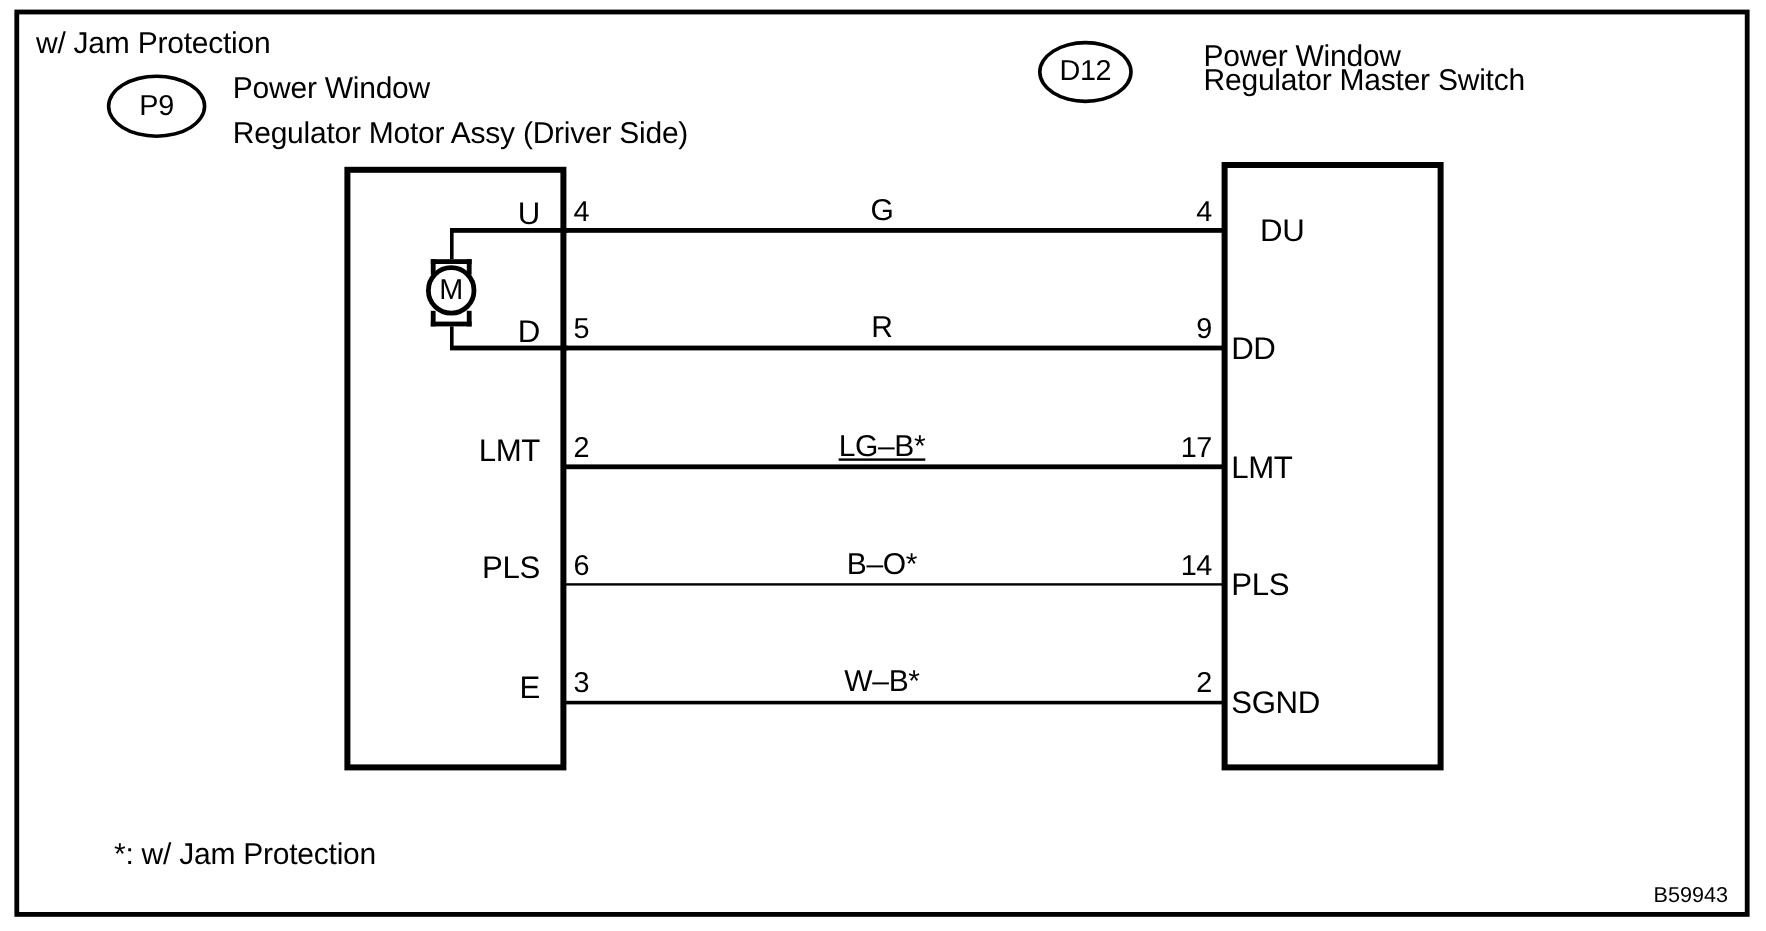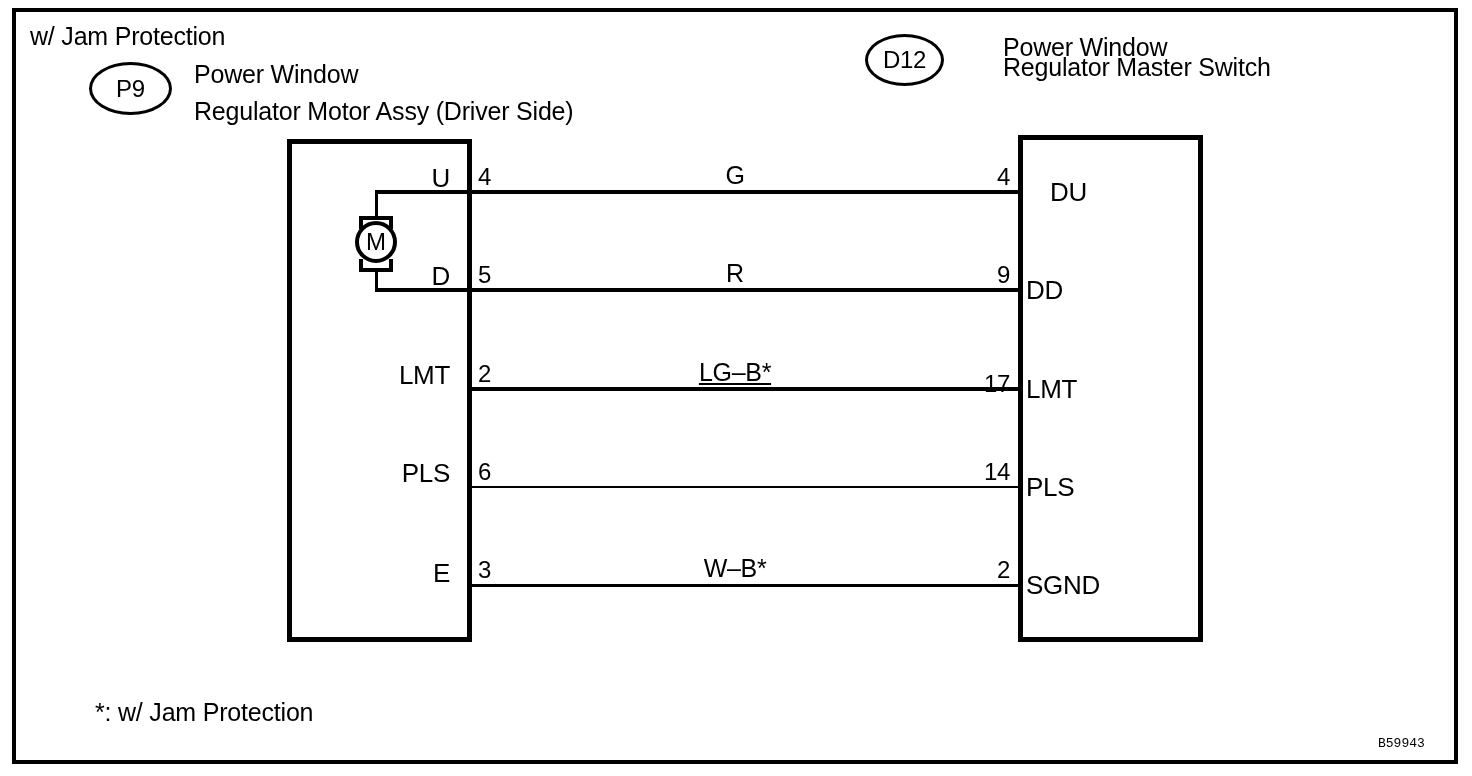--- a/index.html
+++ b/index.html
@@ -201,7 +201,7 @@
   <div class="pin-name right-align" style="left:310px; top:360px; width:140px;">LMT</div>
   <div class="pin-num" style="left:478px; top:360px;">2</div>
   <div class="wire-label" style="left:560px; top:358px; width:350px;text-decoration:underline;">LG–B*</div>
-  <div class="pin-num num-right" style="left:880px; top:360px; width:130px;margin-top:10px;">17</div>
+  <div class="pin-num num-right" style="left:880px; top:360px; width:130px;">17</div>
   <div class="pin-name" style="left:1026px; top:374px;">LMT</div>
   <div class="wire wire-thick" style="left:470px; top:387px; width:552px;"></div>
 

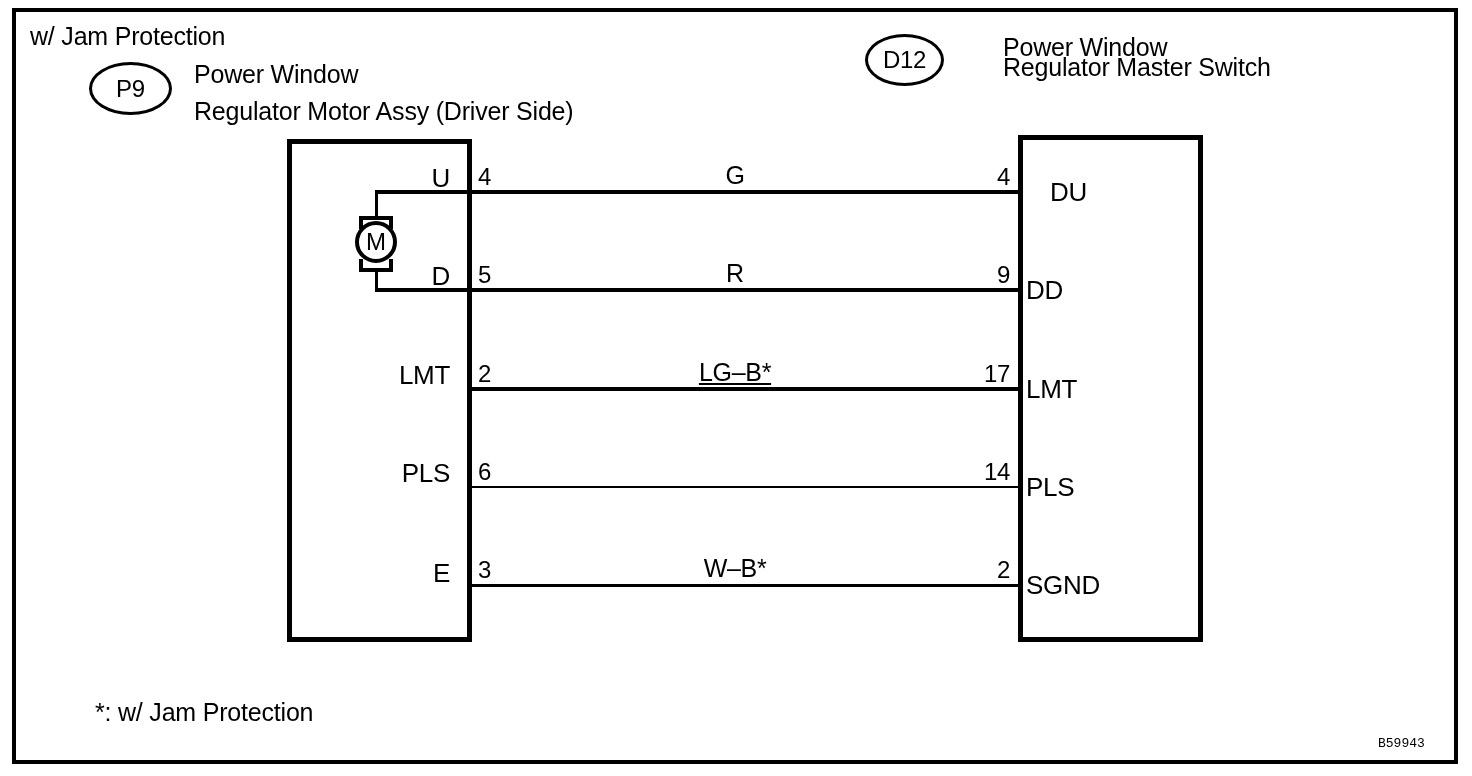--- a/index.html
+++ b/index.html
@@ -207,6 +207,7 @@
 
   <div class="pin-name right-align" style="left:310px; top:458px; width:140px;">PLS</div>
   <div class="pin-num" style="left:478px; top:458px;">6</div>
+  <div class="wire-label" style="left:560px; top:456px; width:350px;">B–O*</div>
   <div class="pin-num num-right" style="left:880px; top:458px; width:130px;">14</div>
   <div class="pin-name" style="left:1026px; top:472px;">PLS</div>
   <div class="wire wire-hair" style="left:470px; top:486px; width:552px;"></div>

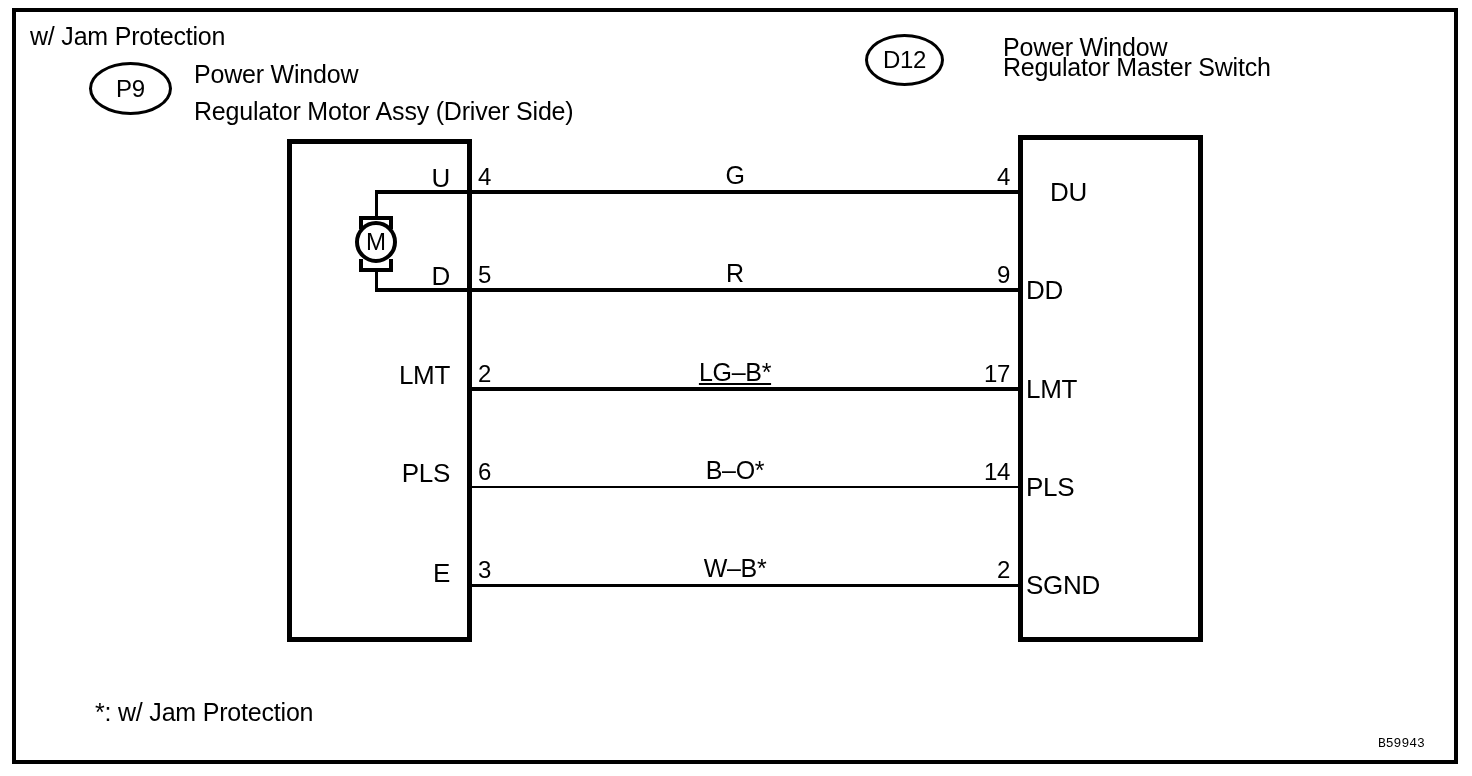--- a/index.html
+++ b/index.html
@@ -53,8 +53,8 @@
   }
   .code {
     position: absolute;
-    font-family: Liberation Mono, monospace;
-    font-size: 13px;
+    font-family: Liberation Sans, sans-serif;
+    font-size: 18px;
     letter-spacing: 0px;
     white-space: nowrap;
   }

